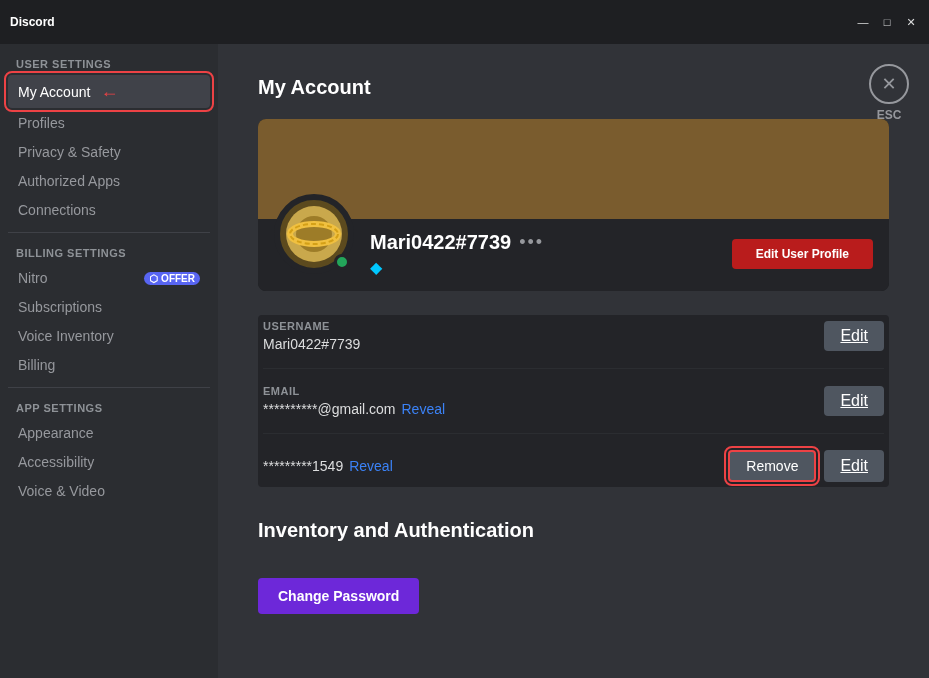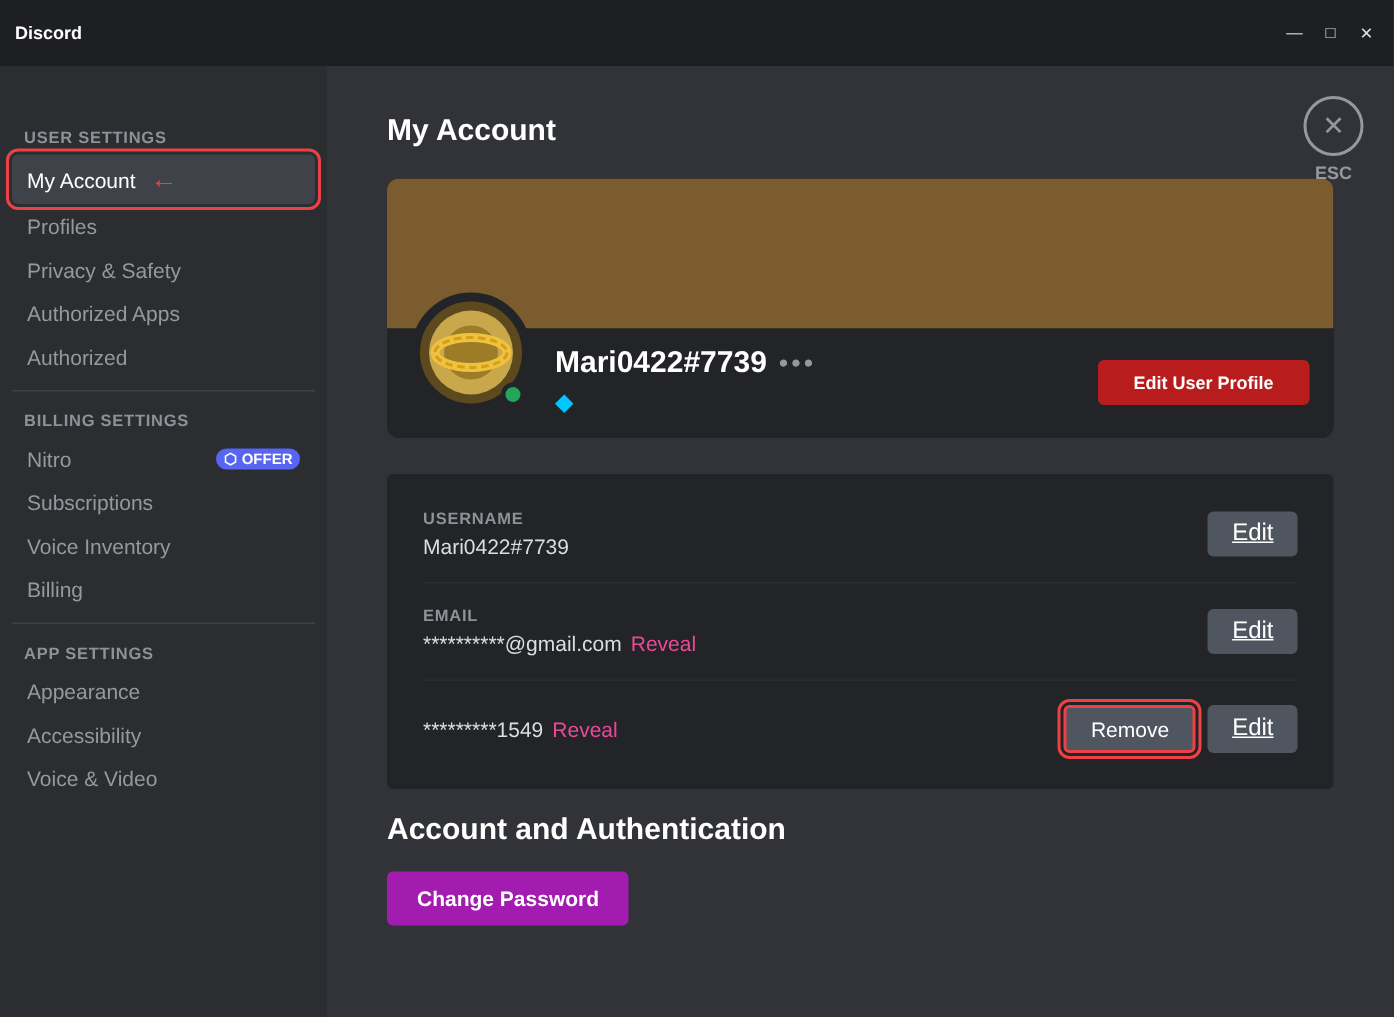--- a/index.html
+++ b/index.html
@@ -51,7 +51,7 @@
     .sidebar {
       width: 218px;
       background: #2b2d31;
-      padding: 28px 8px;
+      padding: 0 8px;
       overflow-y: auto;
       flex-shrink: 0;
     }

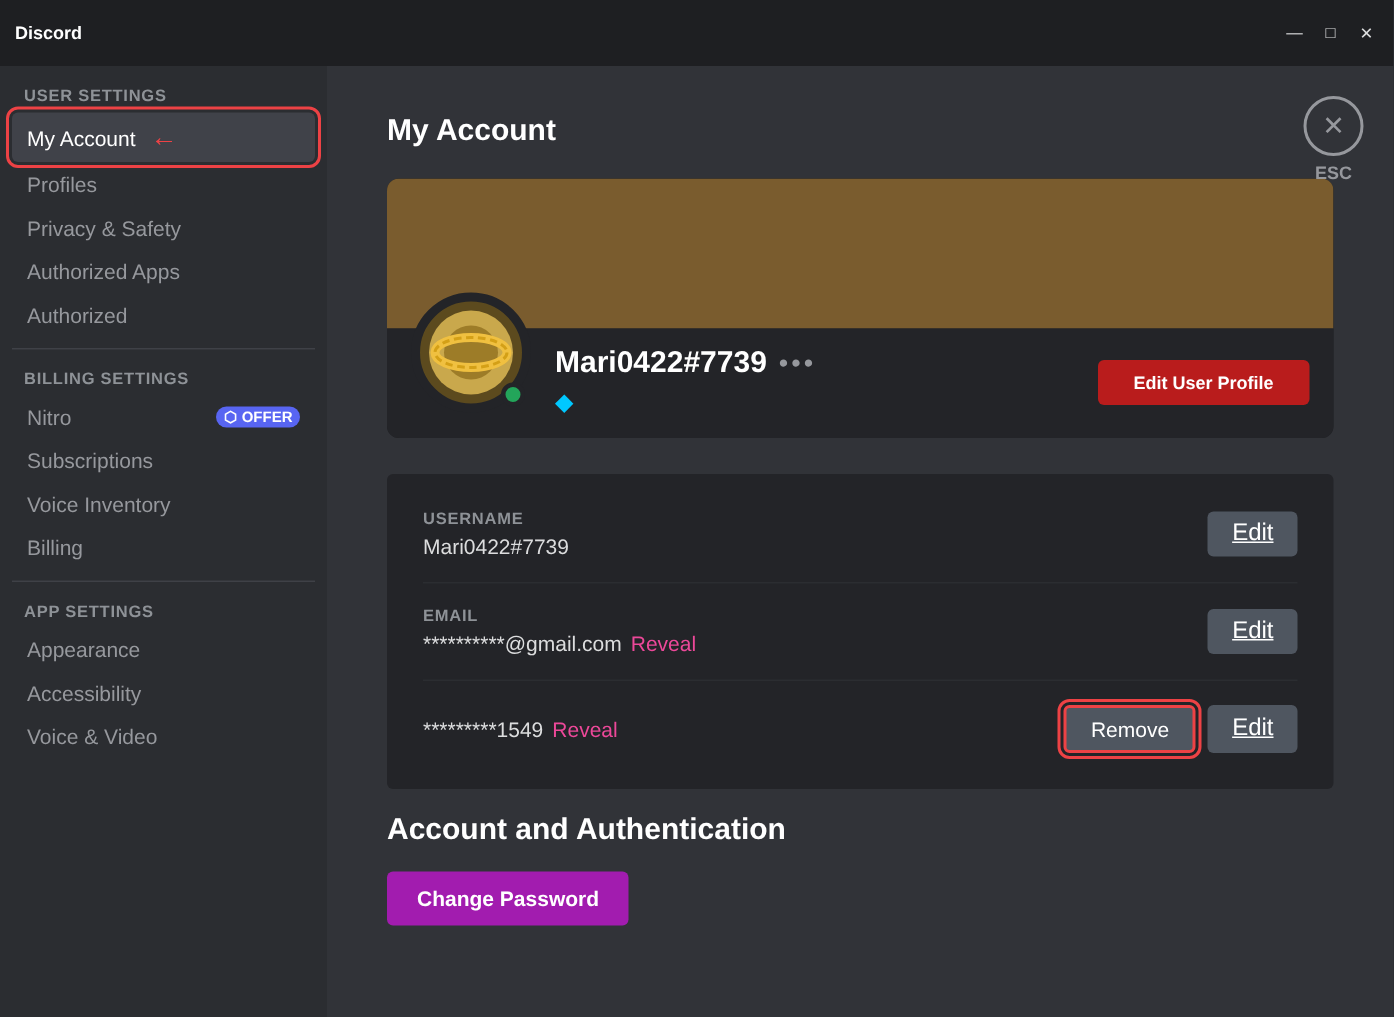--- a/index.html
+++ b/index.html
@@ -355,7 +355,7 @@
       <span>Authorized Apps</span>
     </div>
     <div class="sidebar-item">
-      <span>Authorized</span>
+      <span>Connections</span>
     </div>
 
     <hr class="sidebar-divider">

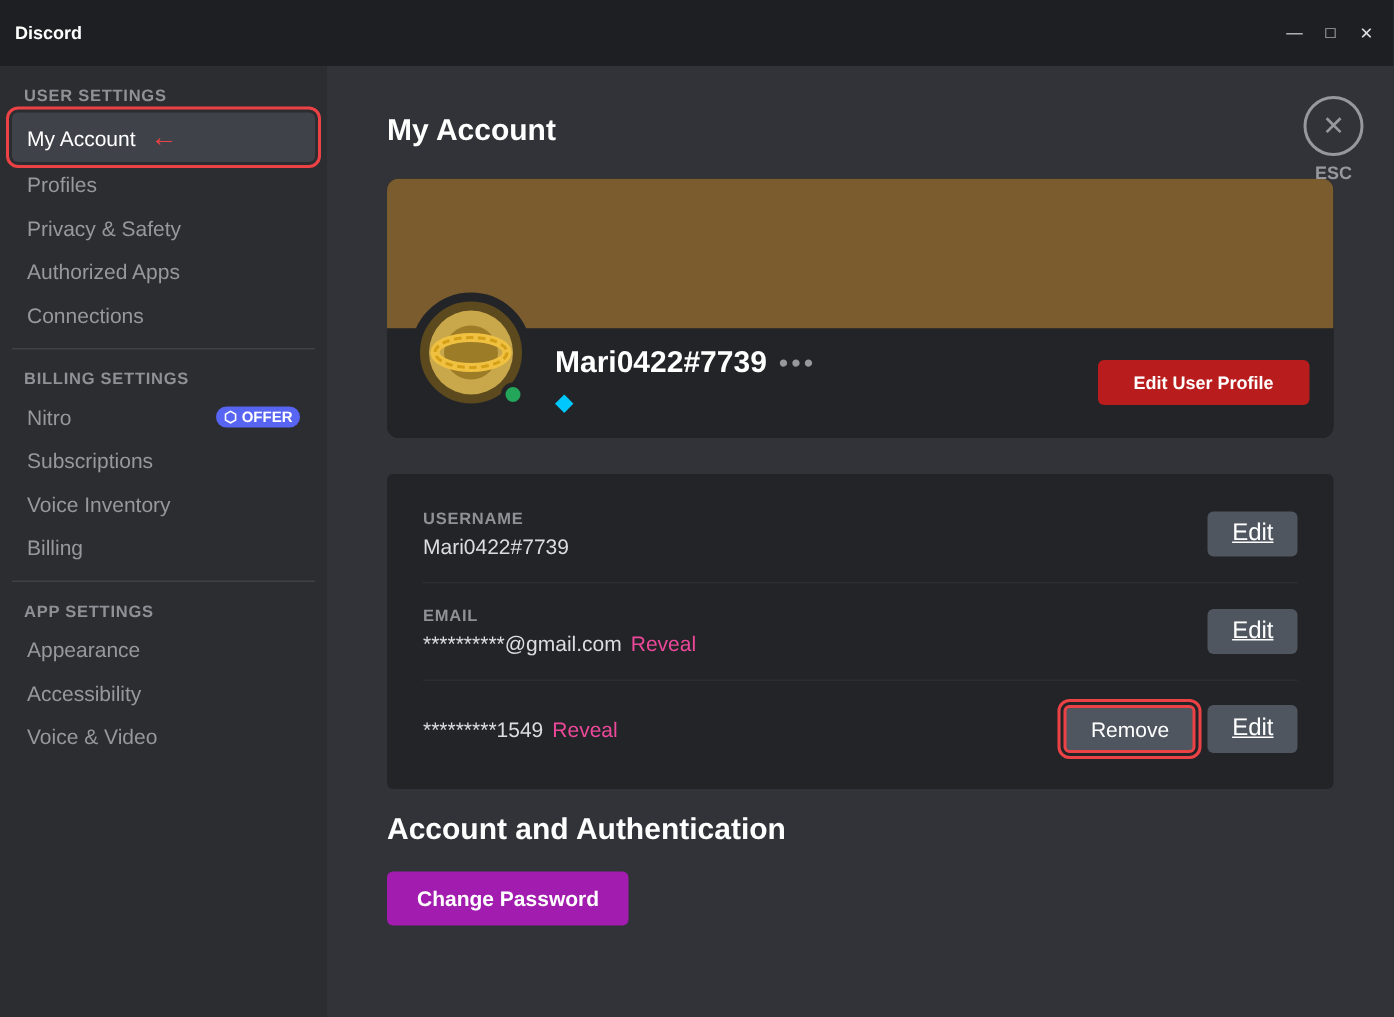--- a/index.html
+++ b/index.html
@@ -196,8 +196,8 @@
     .info-section {
       background: #232428;
       border-radius: 4px;
-      padding: 24px;
-      margin-bottom: 16px;
+      padding: 5px;
+      margin-bottom: 32px;
     }
     .info-field {
       margin-bottom: 16px;

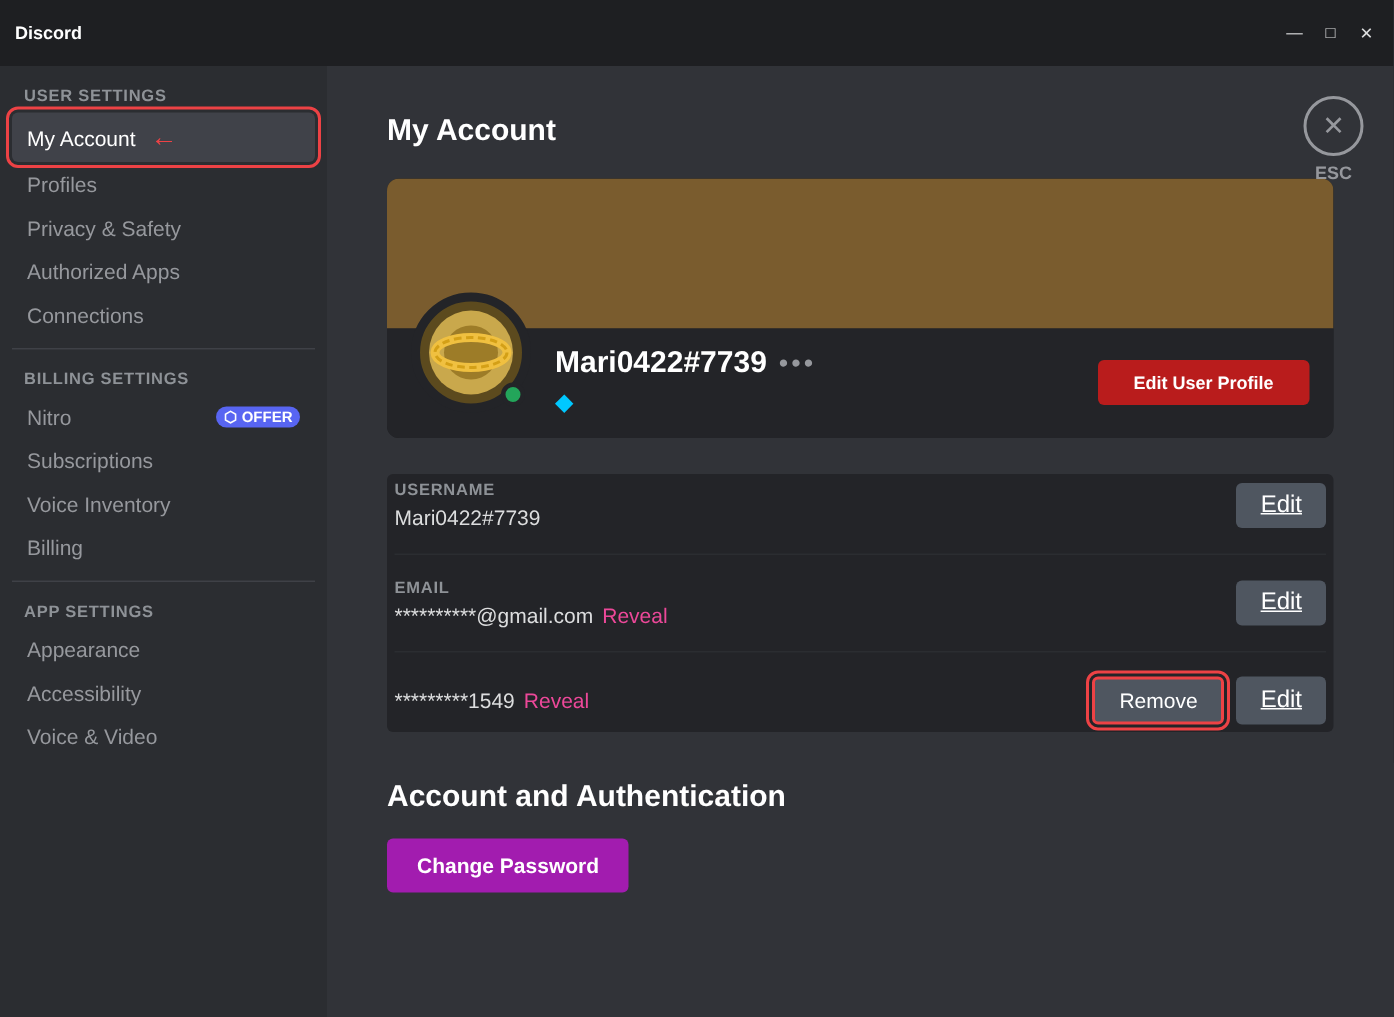--- a/index.html
+++ b/index.html
@@ -231,7 +231,7 @@
       gap: 6px;
     }
     .reveal-link {
-      color: #ec4899;
+      color: #3b82f6;
       font-size: 14px;
       cursor: pointer;
       text-decoration: none;

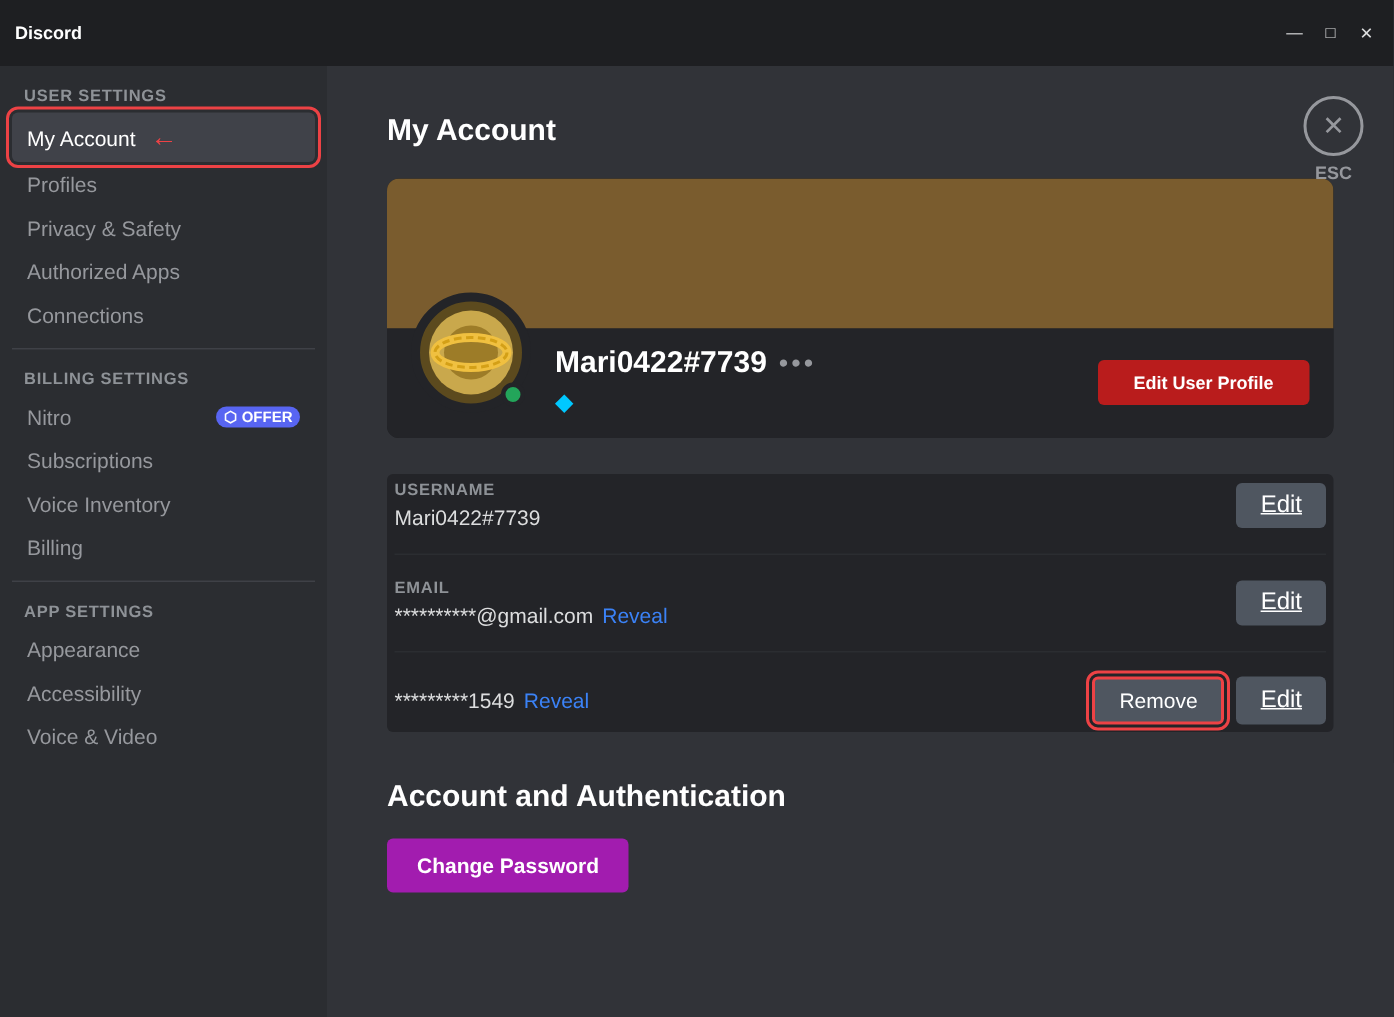--- a/index.html
+++ b/index.html
@@ -476,7 +476,7 @@
     </div>
 
     
-    <h2 class="section-title">Account and Authentication</h2>
+    <h2 class="section-title">Inventory and Authentication</h2>
     <button class="change-password-btn">Change Password</button>
 
   </div>

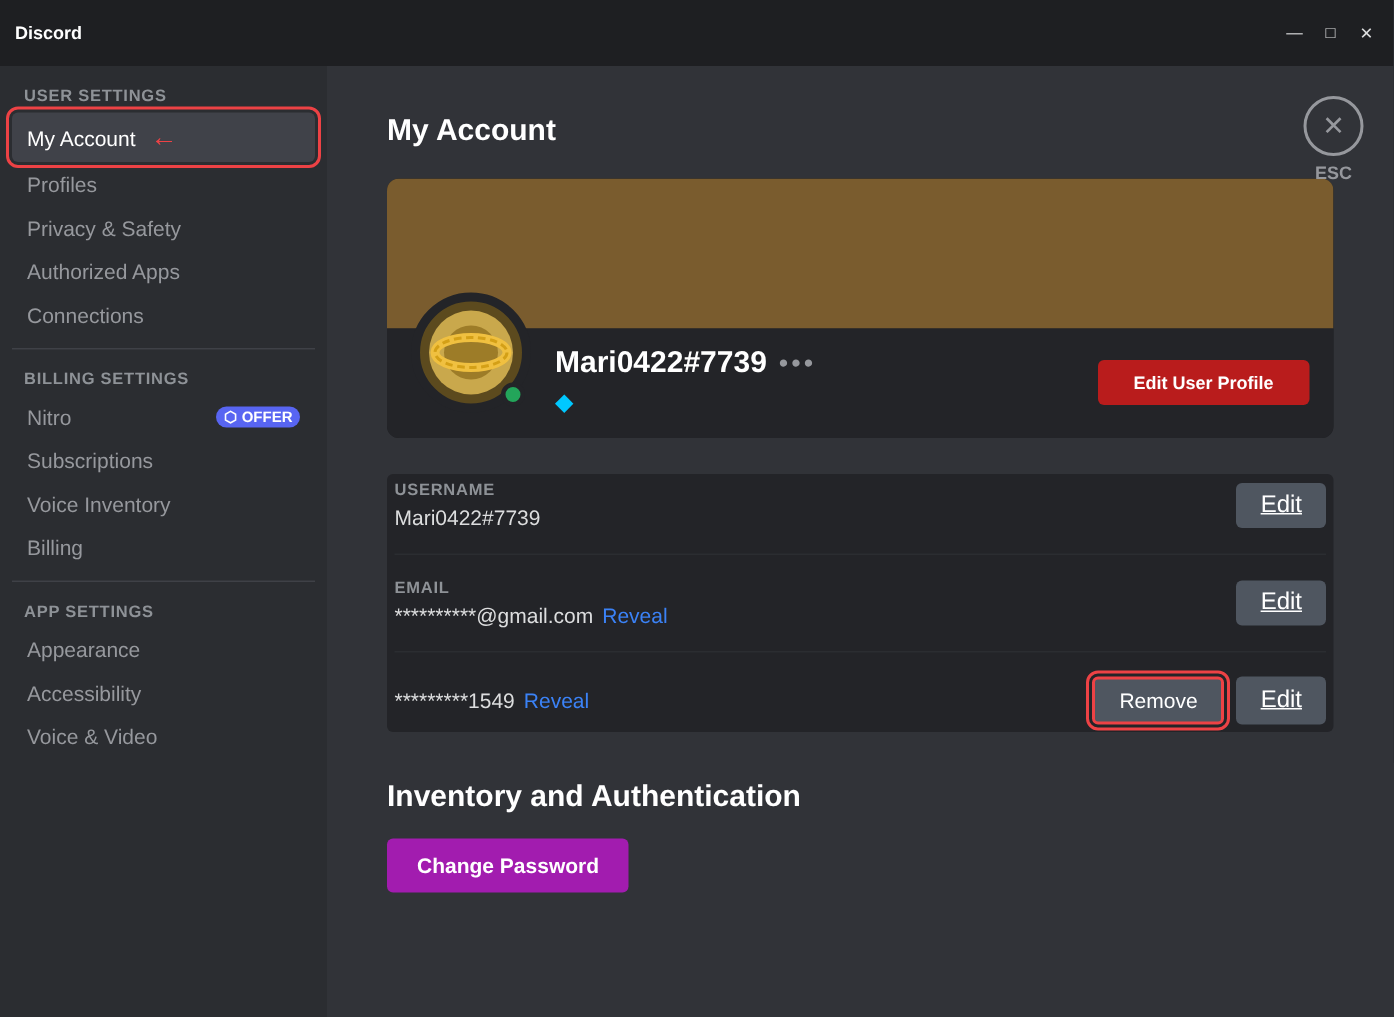--- a/index.html
+++ b/index.html
@@ -275,7 +275,7 @@
       margin-bottom: 16px;
     }
     .change-password-btn {
-      background: #a21caf;
+      background: #6d28d9;
       color: #fff;
       border: none;
       border-radius: 4px;
@@ -283,6 +283,7 @@
       font-size: 14px;
       font-weight: 600;
       cursor: pointer;
+      margin-top: 20px;
     }
     
     .esc-button {

